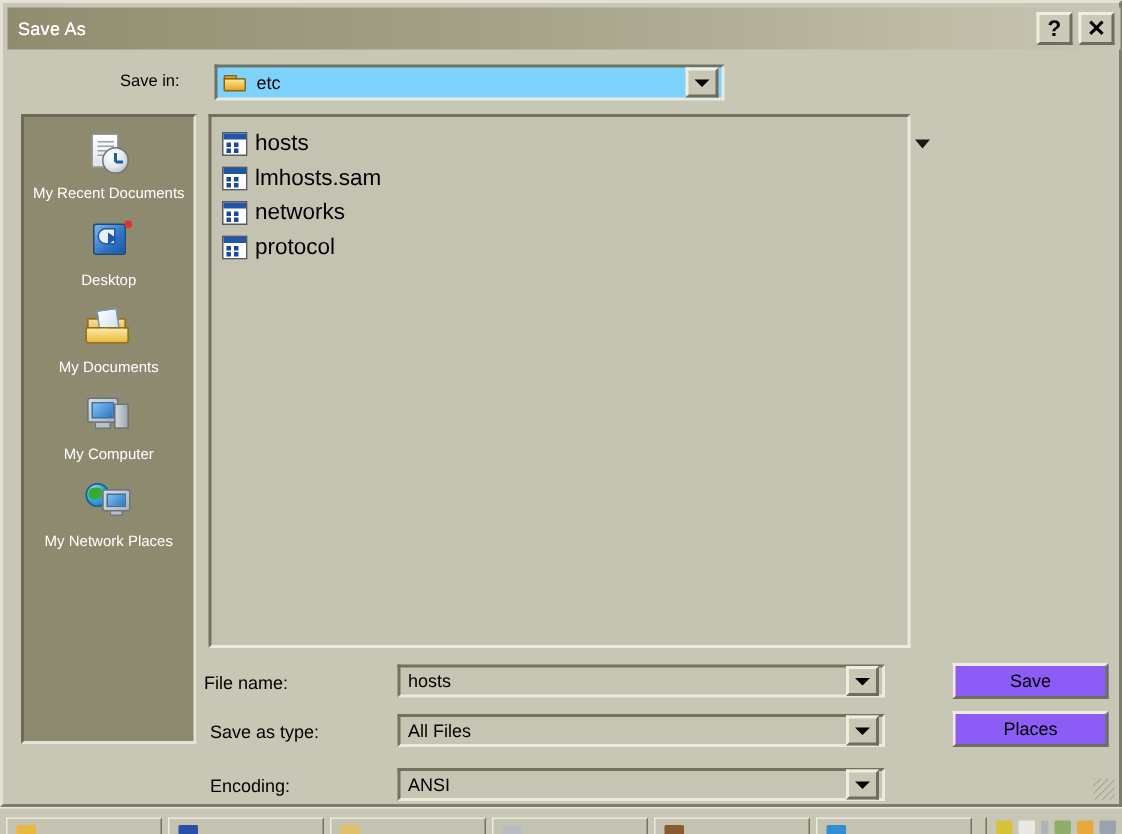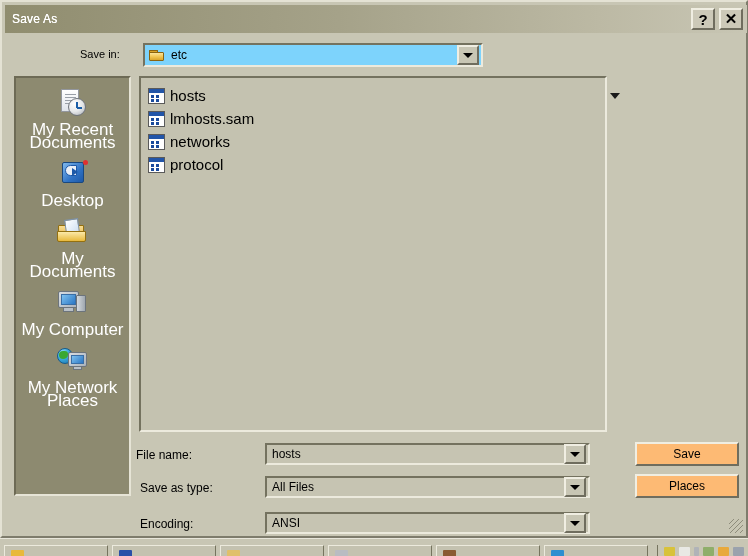--- a/index.html
+++ b/index.html
@@ -275,7 +275,7 @@
   }
   .place-label {
     color: #ffffff;
-    font-size: 17px;
+    font-size: 10px;
     text-align: center;
     line-height: 13px;
     margin-top: 3px;

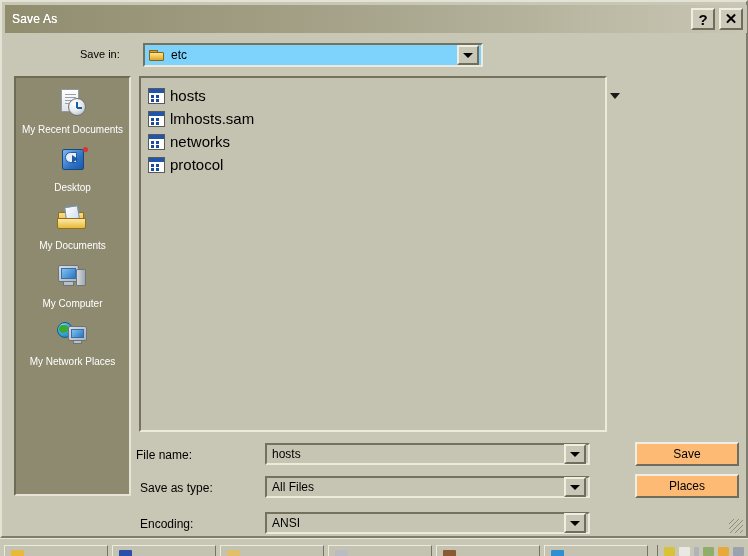--- a/index.html
+++ b/index.html
@@ -535,7 +535,7 @@
     left: 633px;
     width: 104px;
     height: 24px;
-    background: #fdba74;
+    background: #8b5cf6;
     border-top: 2px solid #f0eee2;
     border-left: 2px solid #f0eee2;
     border-right: 2px solid #6f6d5e;

